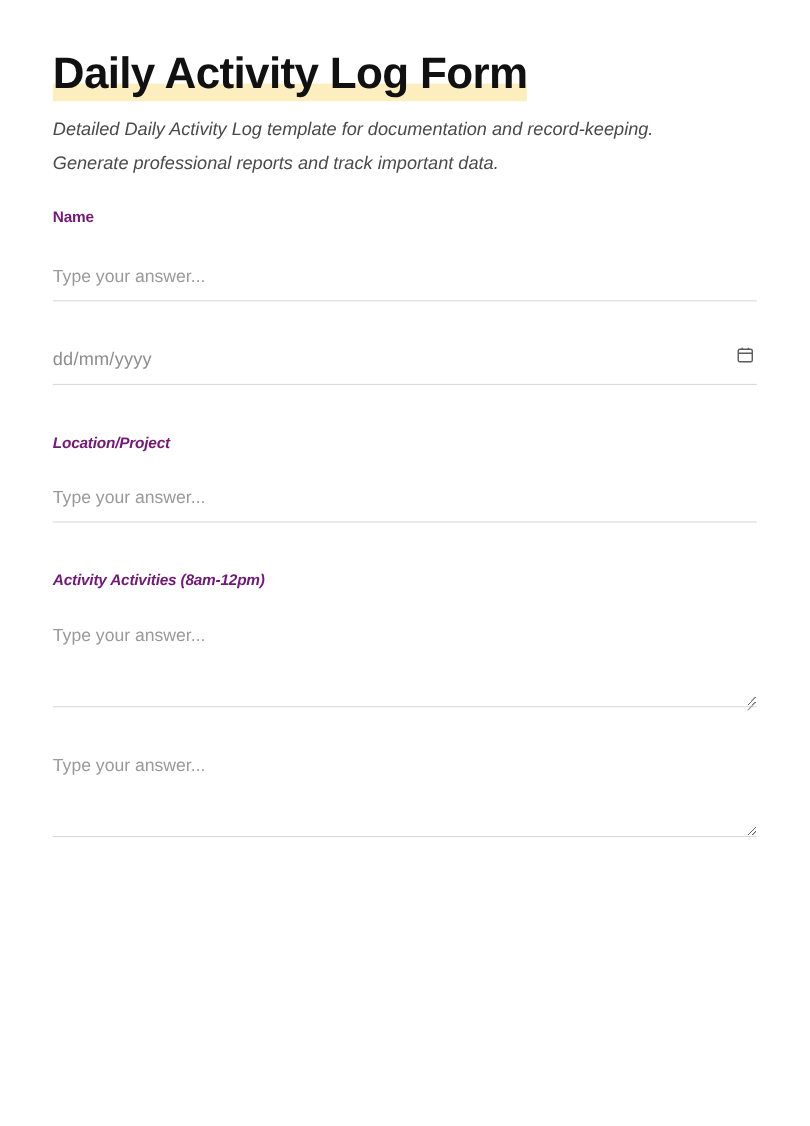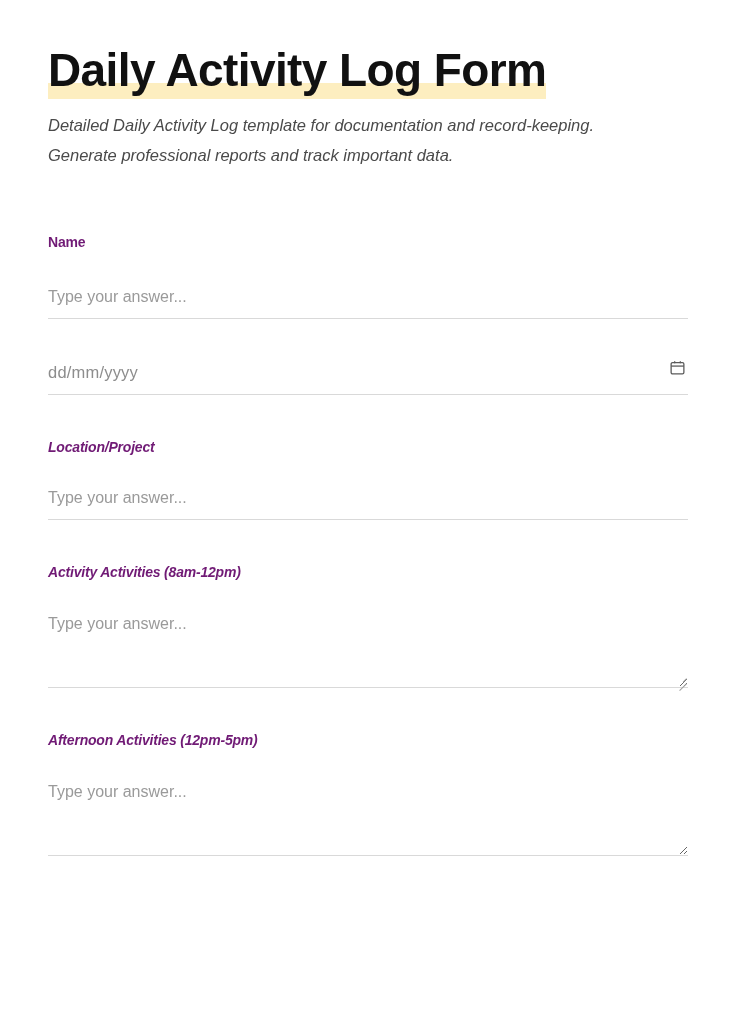--- a/index.html
+++ b/index.html
@@ -29,7 +29,7 @@
   .form-title {
     position: relative;
     z-index: 2;
-    font-size: 46px;
+    font-size: 40px;
     line-height: 1.08;
     font-weight: 700;
     letter-spacing: -0.6px;

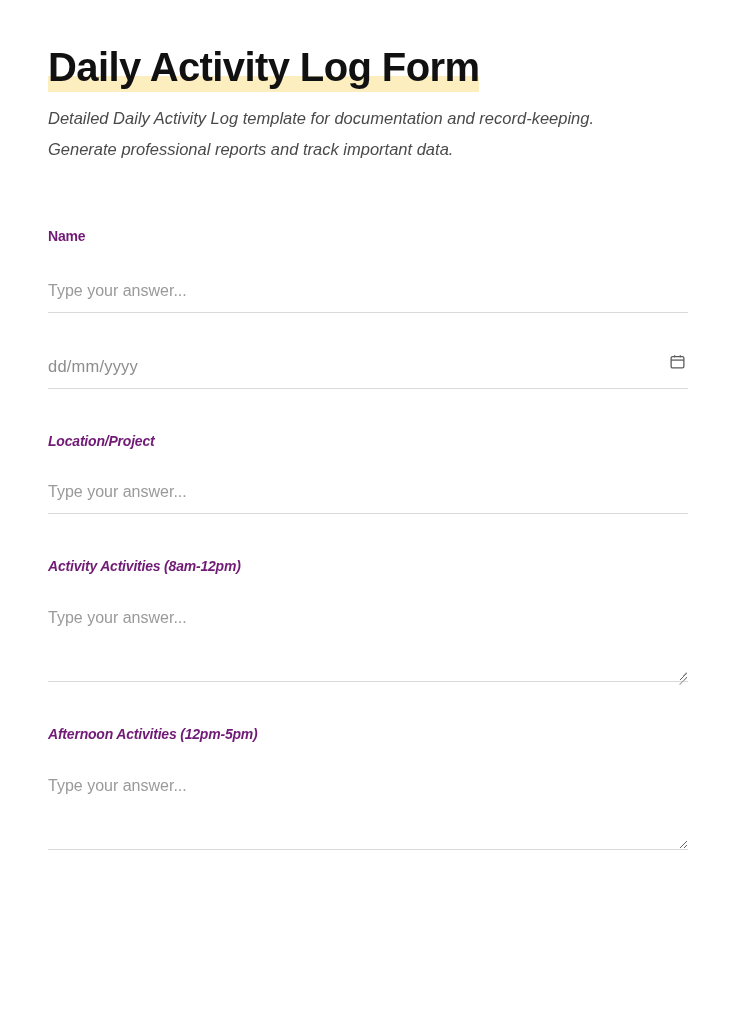--- a/index.html
+++ b/index.html
@@ -50,7 +50,7 @@
     line-height: 1.86;
     font-style: italic;
     color: #4a4a4a;
-    margin: 0 0 63px 0;
+    margin: 0 0 24px 0;
     max-width: 600px;
   }
   

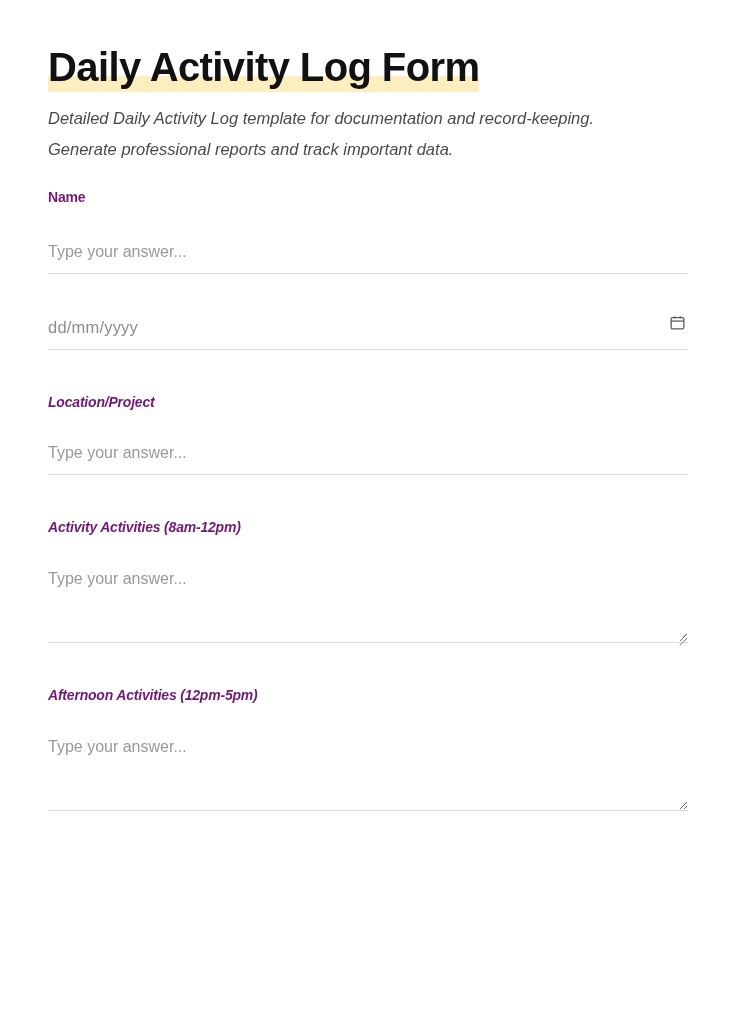--- a/index.html
+++ b/index.html
@@ -193,7 +193,6 @@
 
   
   <div class="field">
-    <div class="field-label tight">Afternoon Activities (12pm-5pm)</div>
     <div class="ta-wrap">
       <textarea class="textarea-line" placeholder="Type your answer..." style=""></textarea>
     </div>

